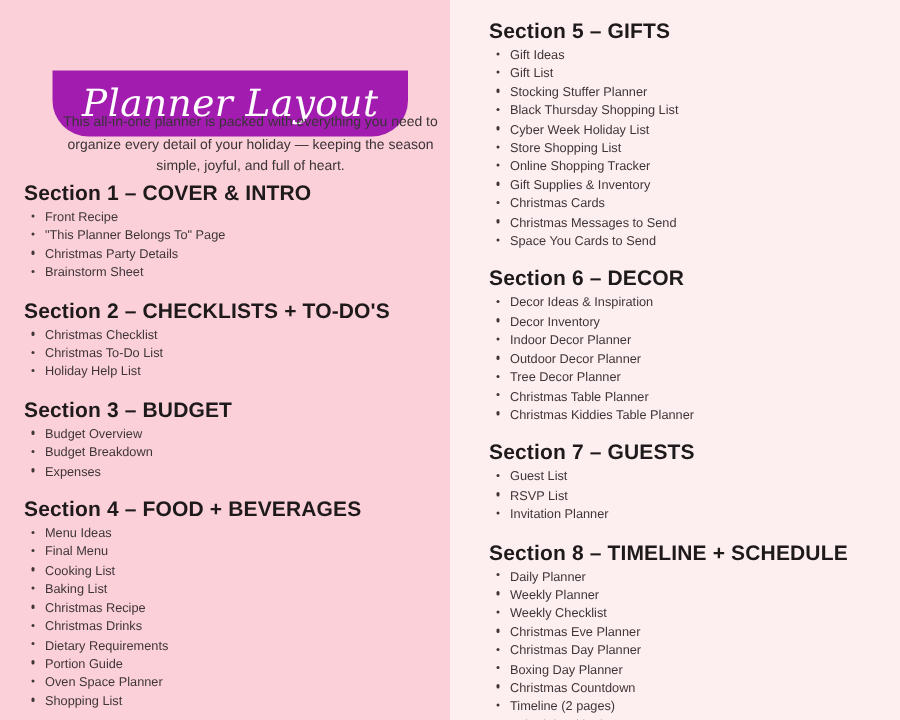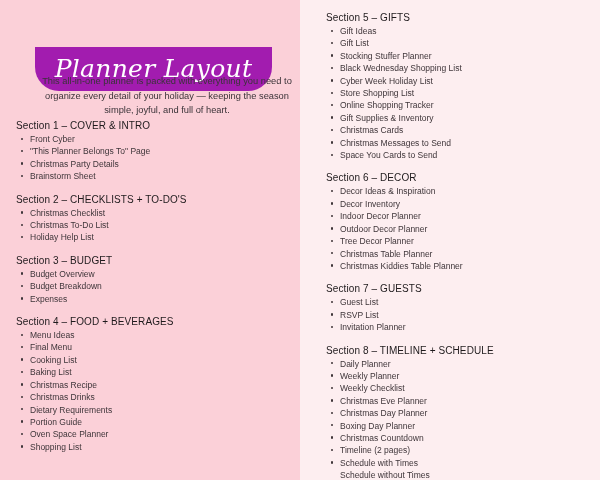--- a/index.html
+++ b/index.html
@@ -92,8 +92,8 @@
     margin-bottom: 0;
   }
   .section-heading {
-    font-size: 10px;
-    font-weight: normal;
+    font-size: 14px;
+    font-weight: bold;
     color: #1e1a1c;
     letter-spacing: 0.1px;
     margin: 0 0 2px 0;

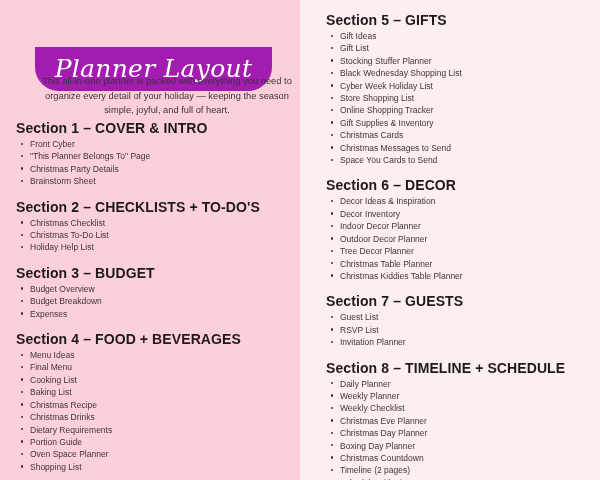--- a/index.html
+++ b/index.html
@@ -185,7 +185,7 @@
             <li><span class="bullet"></span><span>Gift Ideas</span></li>
             <li><span class="bullet"></span><span>Gift List</span></li>
             <li><span class="bullet"></span><span>Stocking Stuffer Planner</span></li>
-            <li><span class="bullet"></span><span>Black Wednesday Shopping List</span></li>
+            <li><span class="bullet"></span><span>Black Thursday Shopping List</span></li>
             <li><span class="bullet"></span><span>Cyber Week Holiday List</span></li>
             <li><span class="bullet"></span><span>Store Shopping List</span></li>
             <li><span class="bullet"></span><span>Online Shopping Tracker</span></li>

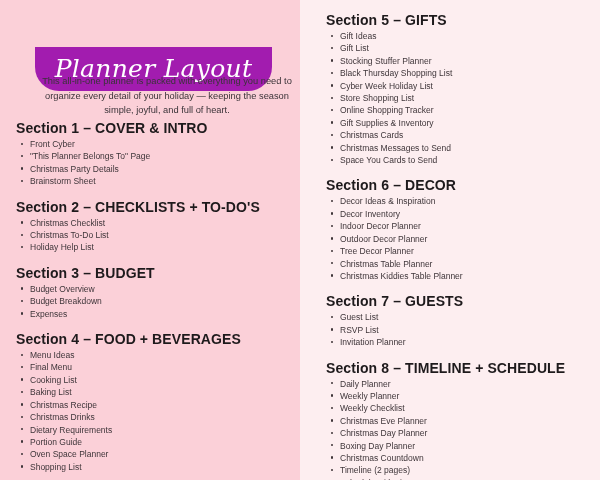--- a/index.html
+++ b/index.html
@@ -137,7 +137,7 @@
         <div class="section-block">
           <div class="section-heading">Section 1 – COVER &amp; INTRO</div>
           <ul class="section-list">
-            <li><span class="bullet"></span><span>Front Cyber</span></li>
+            <li><span class="bullet"></span><span>Front Recipe</span></li>
             <li><span class="bullet"></span><span>"This Planner Belongs To" Page</span></li>
             <li><span class="bullet"></span><span>Christmas Party Details</span></li>
             <li><span class="bullet"></span><span>Brainstorm Sheet</span></li>

